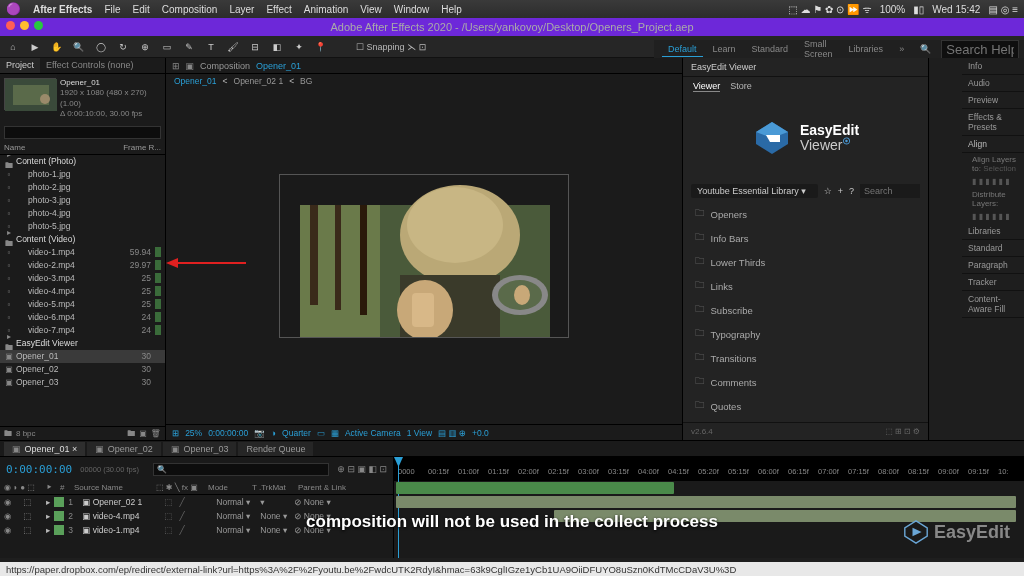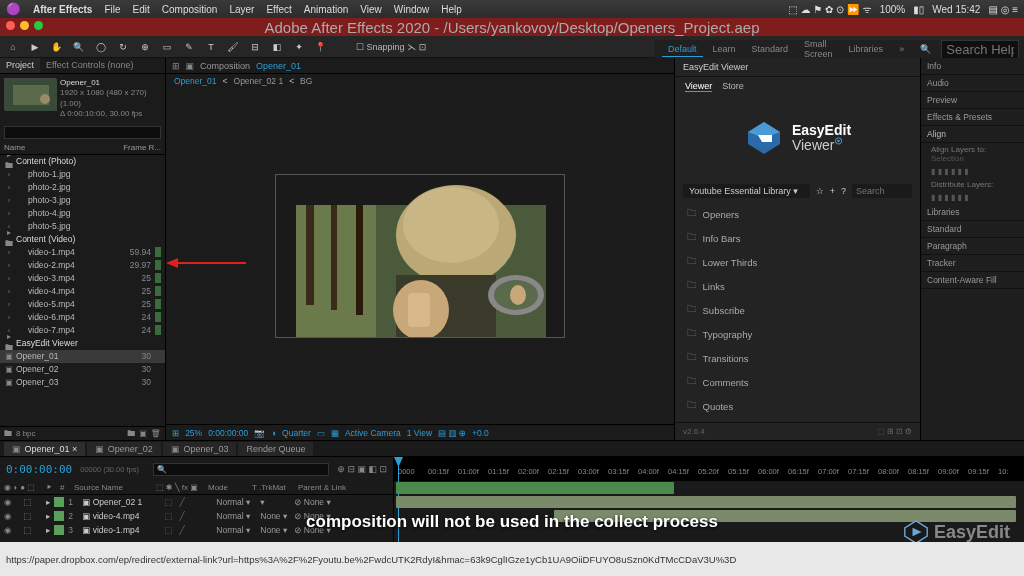--- a/index.html
+++ b/index.html
@@ -10,7 +10,7 @@
 .menubar .apple { font-size: 12px; }
 .menubar .right { margin-left: auto; display: flex; gap: 8px; align-items: center; font-size: 10px; }
 
-.titlebar { height: 18px; background: #7f1d1d; display: flex; align-items: center; justify-content: center; font-size: 15px; color: #aaa; position: relative; }
+.titlebar { height: 18px; background: #6d28d9; display: flex; align-items: center; justify-content: center; font-size: 11px; color: #aaa; position: relative; }
 .traffic { position: absolute; left: 6px; top: 3px; display: flex; gap: 5px; }
 .traffic span { width: 9px; height: 9px; border-radius: 50%; display: block; }
 .tl-r { background:#ff5f56;} .tl-y{background:#ffbd2e;} .tl-g{background:#27c93f;}

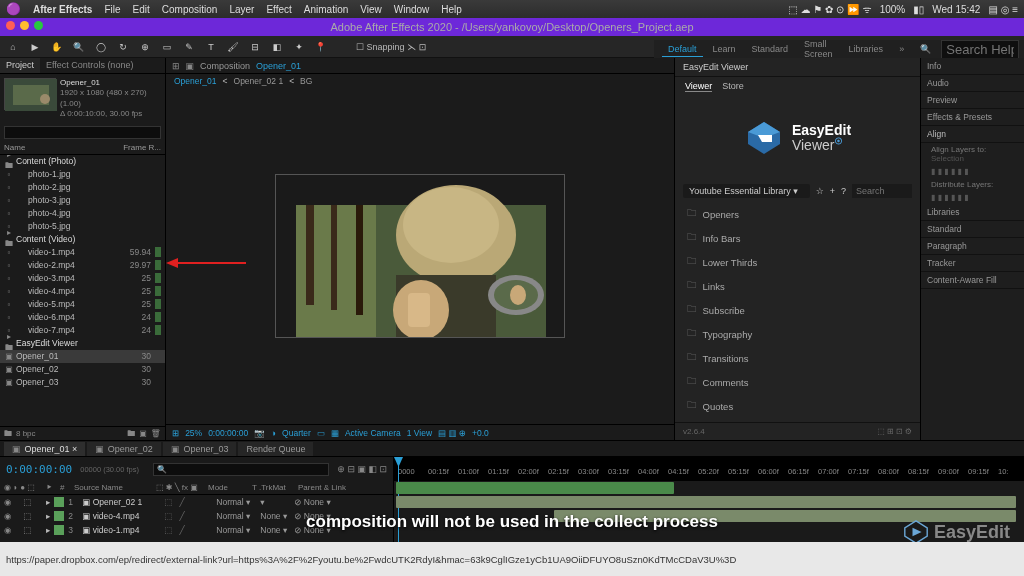--- a/index.html
+++ b/index.html
@@ -70,7 +70,7 @@
 .cat-item .fico { color:#888; }
 .plugin-foot { padding:4px 8px; font-size:8px; color:#666; border-top:1px solid #111; display:flex; justify-content:space-between; }
 
-.right-panels { width:104px; background:#1e1e1e; border-left:1px solid #000; }
+.right-panels { width:96px; background:#1e1e1e; border-left:1px solid #000;padding-left:33px; }
 .rp-item { padding:3px 6px; font-size:8.5px; color:#999; border-bottom:1px solid #111; }
 .rp-item.sec { color:#bbb; }
 .rp-sub { padding:2px 6px 2px 10px; font-size:8px; color:#777; }

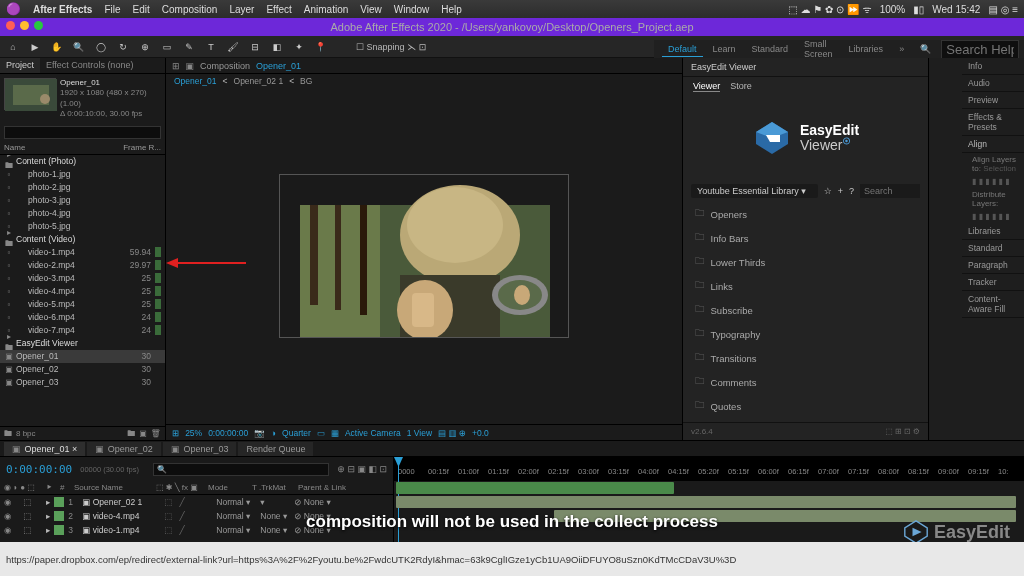--- a/index.html
+++ b/index.html
@@ -102,7 +102,7 @@
 
 .caption { position:absolute; left:0; right:0; bottom:42px; text-align:center; font-size:17px; font-weight:700; color:#fff; text-shadow:0 1px 3px #000; pointer-events:none; line-height:1.35; }
 .watermark { position:absolute; right:14px; bottom:30px; font-size:18px; color:#888; font-weight:600; display:flex; align-items:center; gap:4px; pointer-events:none; }
-.statusbar { position:absolute; left:0; right:0; bottom:0; height:34px; background:#e8e8e8; color:#333; font-size:9.5px; padding:2px 6px; display:flex; align-items:center; }
+.statusbar { position:absolute; left:0; right:0; bottom:0; height:14px; background:#e8e8e8; color:#333; font-size:9.5px; padding:2px 6px; display:flex; align-items:center; }
 </style>
 </head>
 <body>

